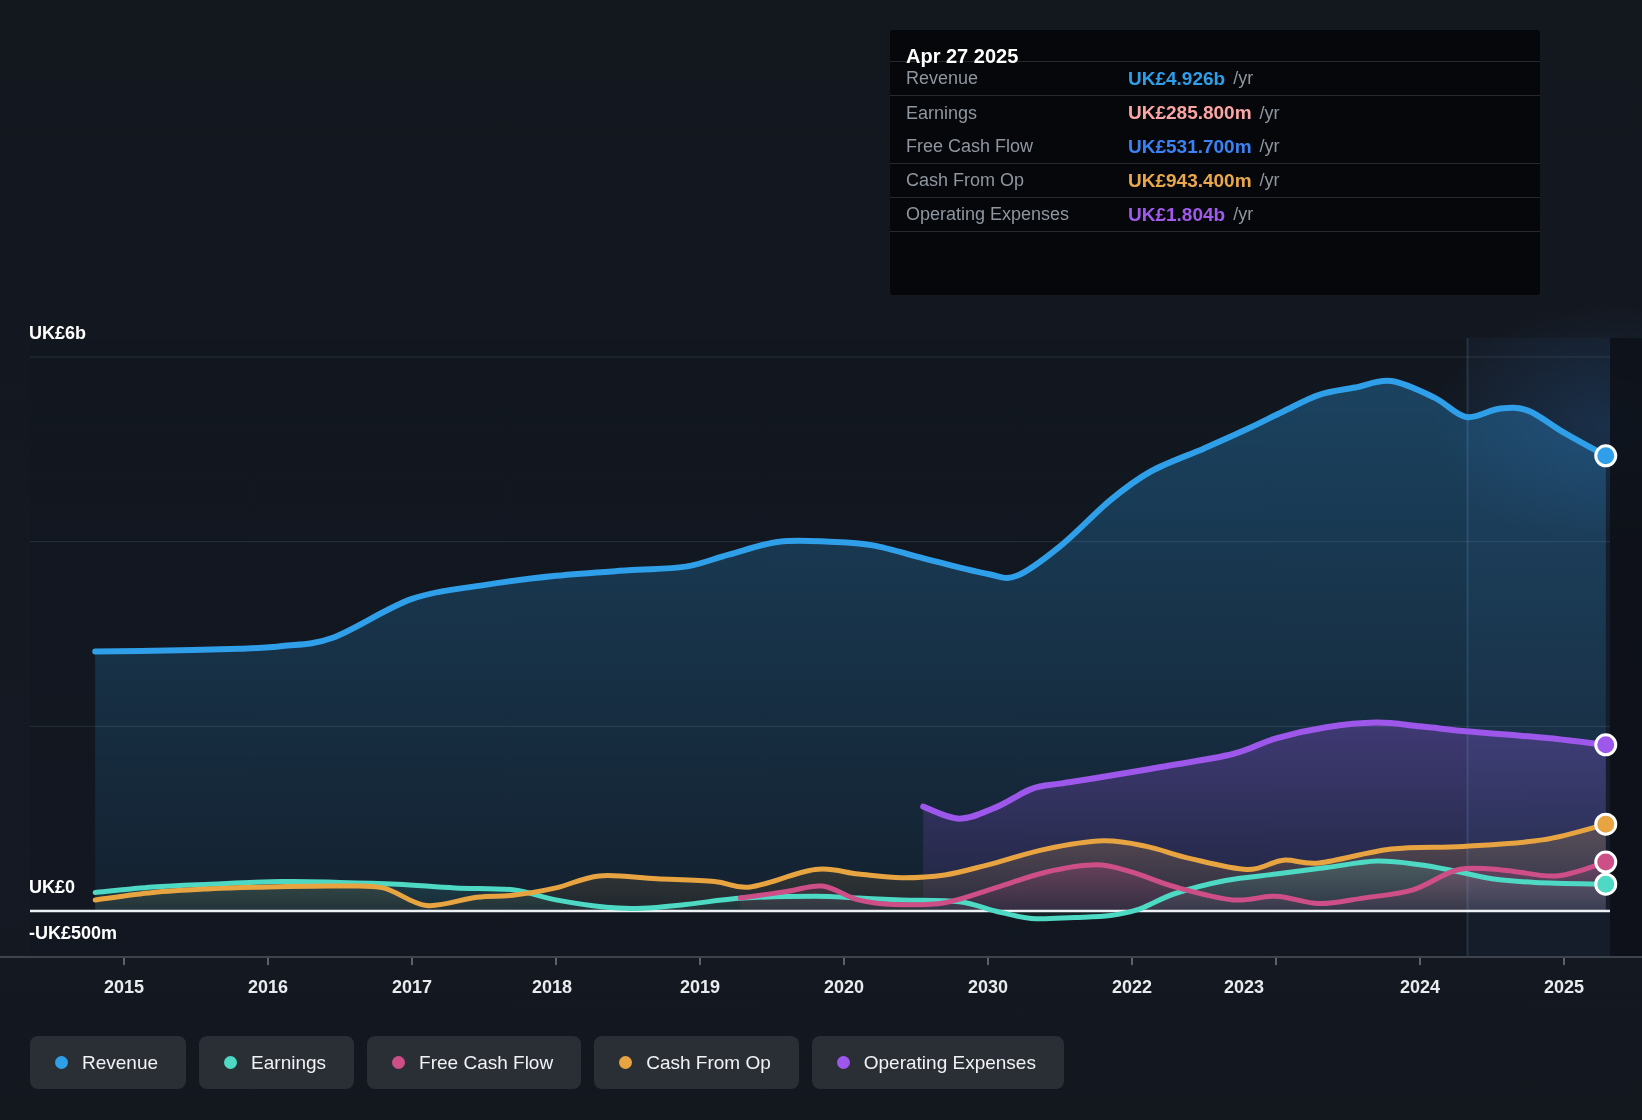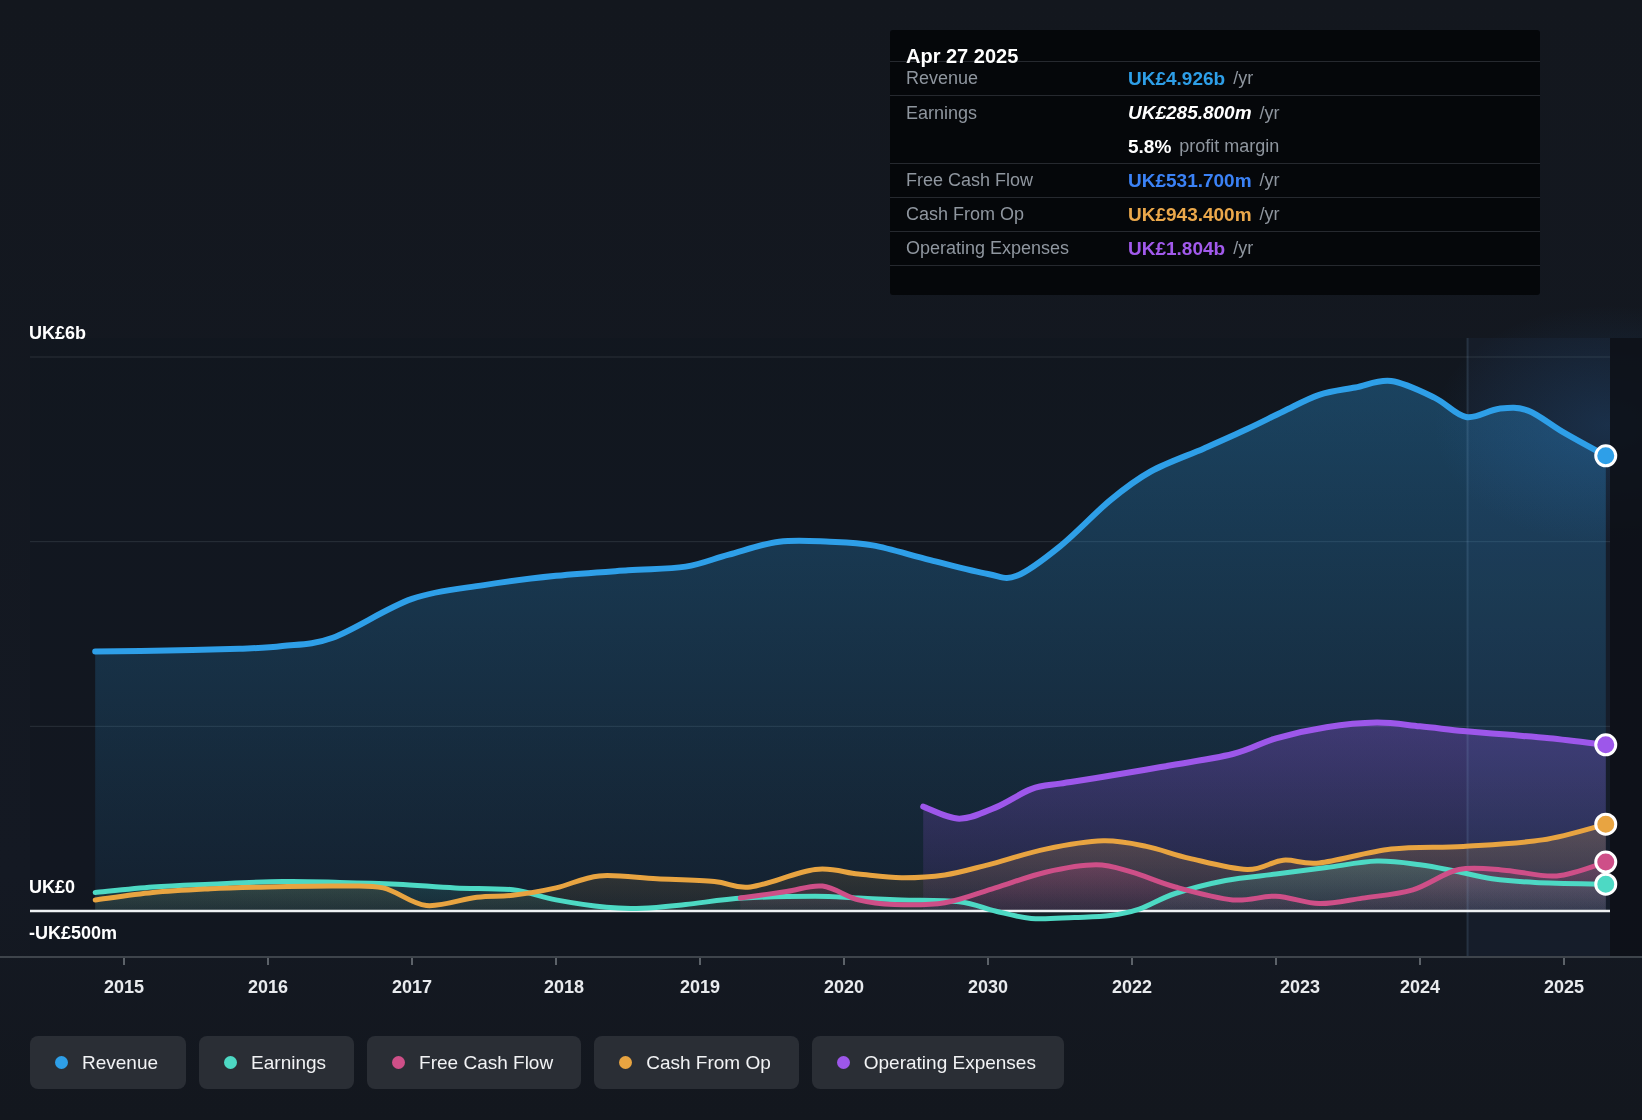--- a/index.html
+++ b/index.html
@@ -124,7 +124,7 @@
     </div>
     <div class="tt-row">
       <span class="tt-label">Earnings</span>
-      <span class="tt-value" style="color: #ffffff; font-style: italic;">UK£285.800m</span>
+      <span class="tt-value" style="color: #fca5a5;">UK£285.800m</span>
       <span class="tt-unit">/yr</span>
     </div>
     <div class="tt-row sep">

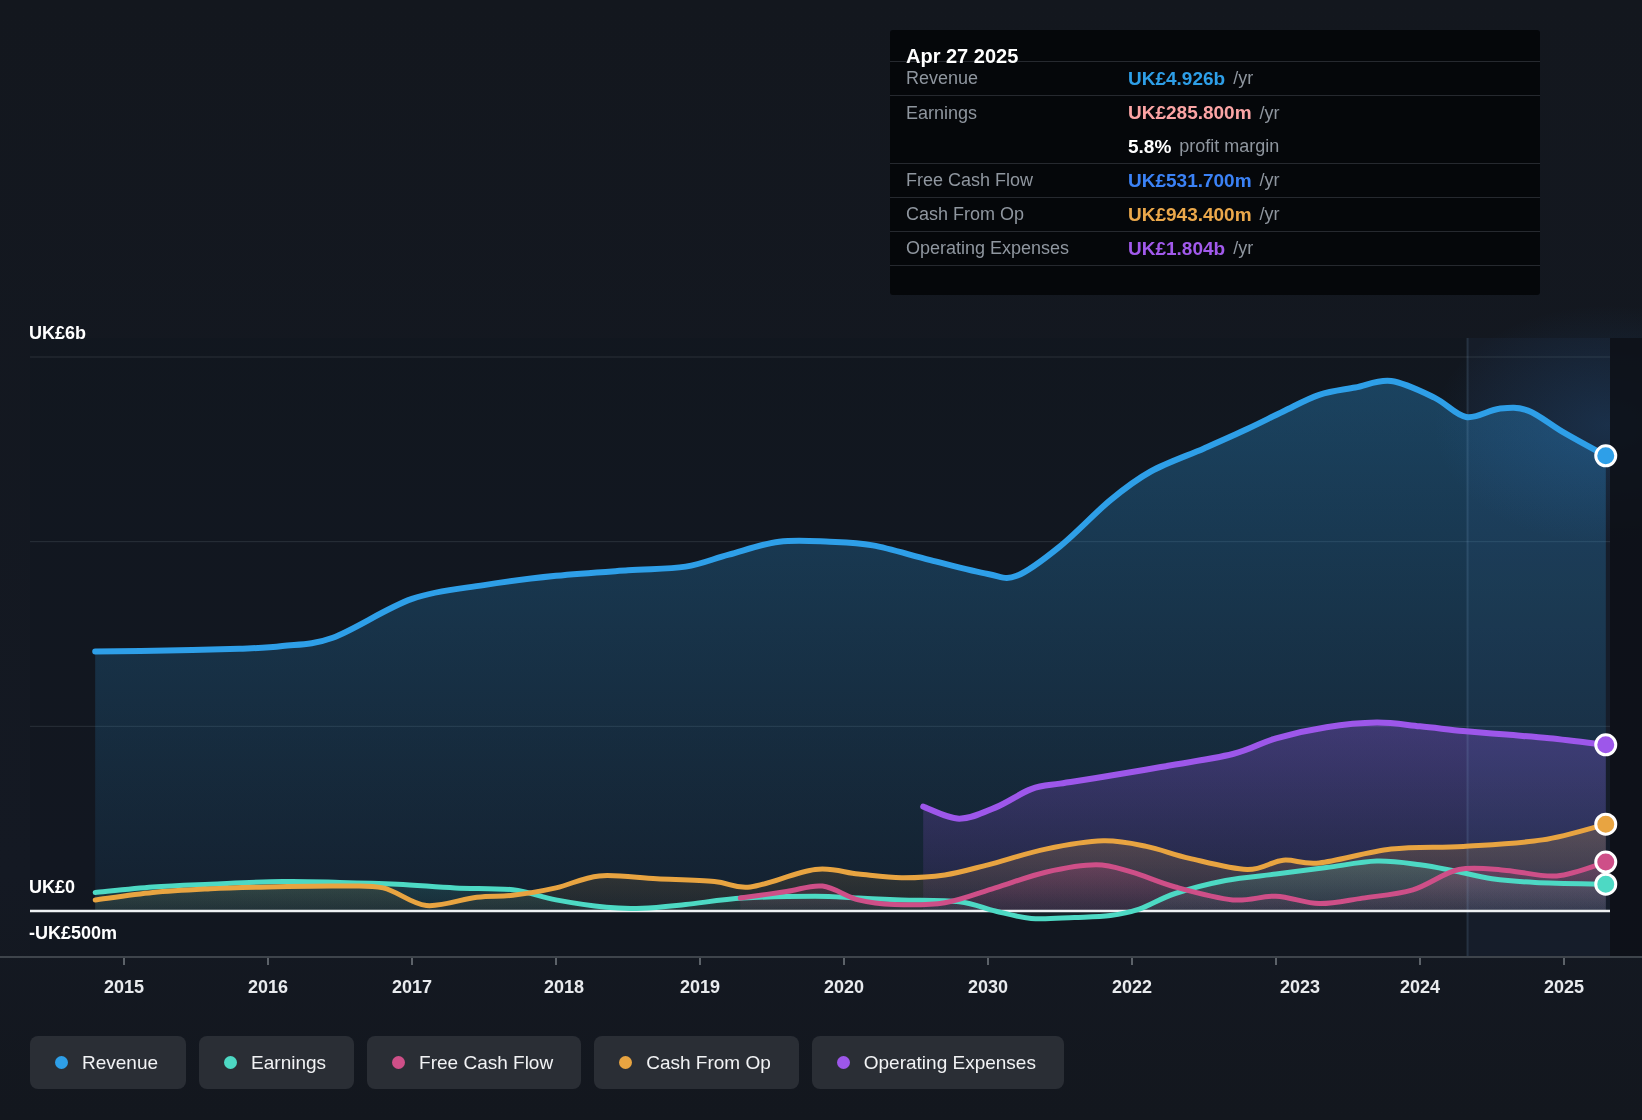--- a/index.html
+++ b/index.html
@@ -128,11 +128,6 @@
       <span class="tt-unit">/yr</span>
     </div>
     <div class="tt-row sep">
-      <span class="tt-label"></span>
-      <span class="tt-value" style="color: rgb(255, 255, 255);">5.8%</span>
-      <span class="tt-unit">profit margin</span>
-    </div>
-    <div class="tt-row sep">
       <span class="tt-label">Free Cash Flow</span>
       <span class="tt-value" style="color: #3b82f6;">UK£531.700m</span>
       <span class="tt-unit">/yr</span>

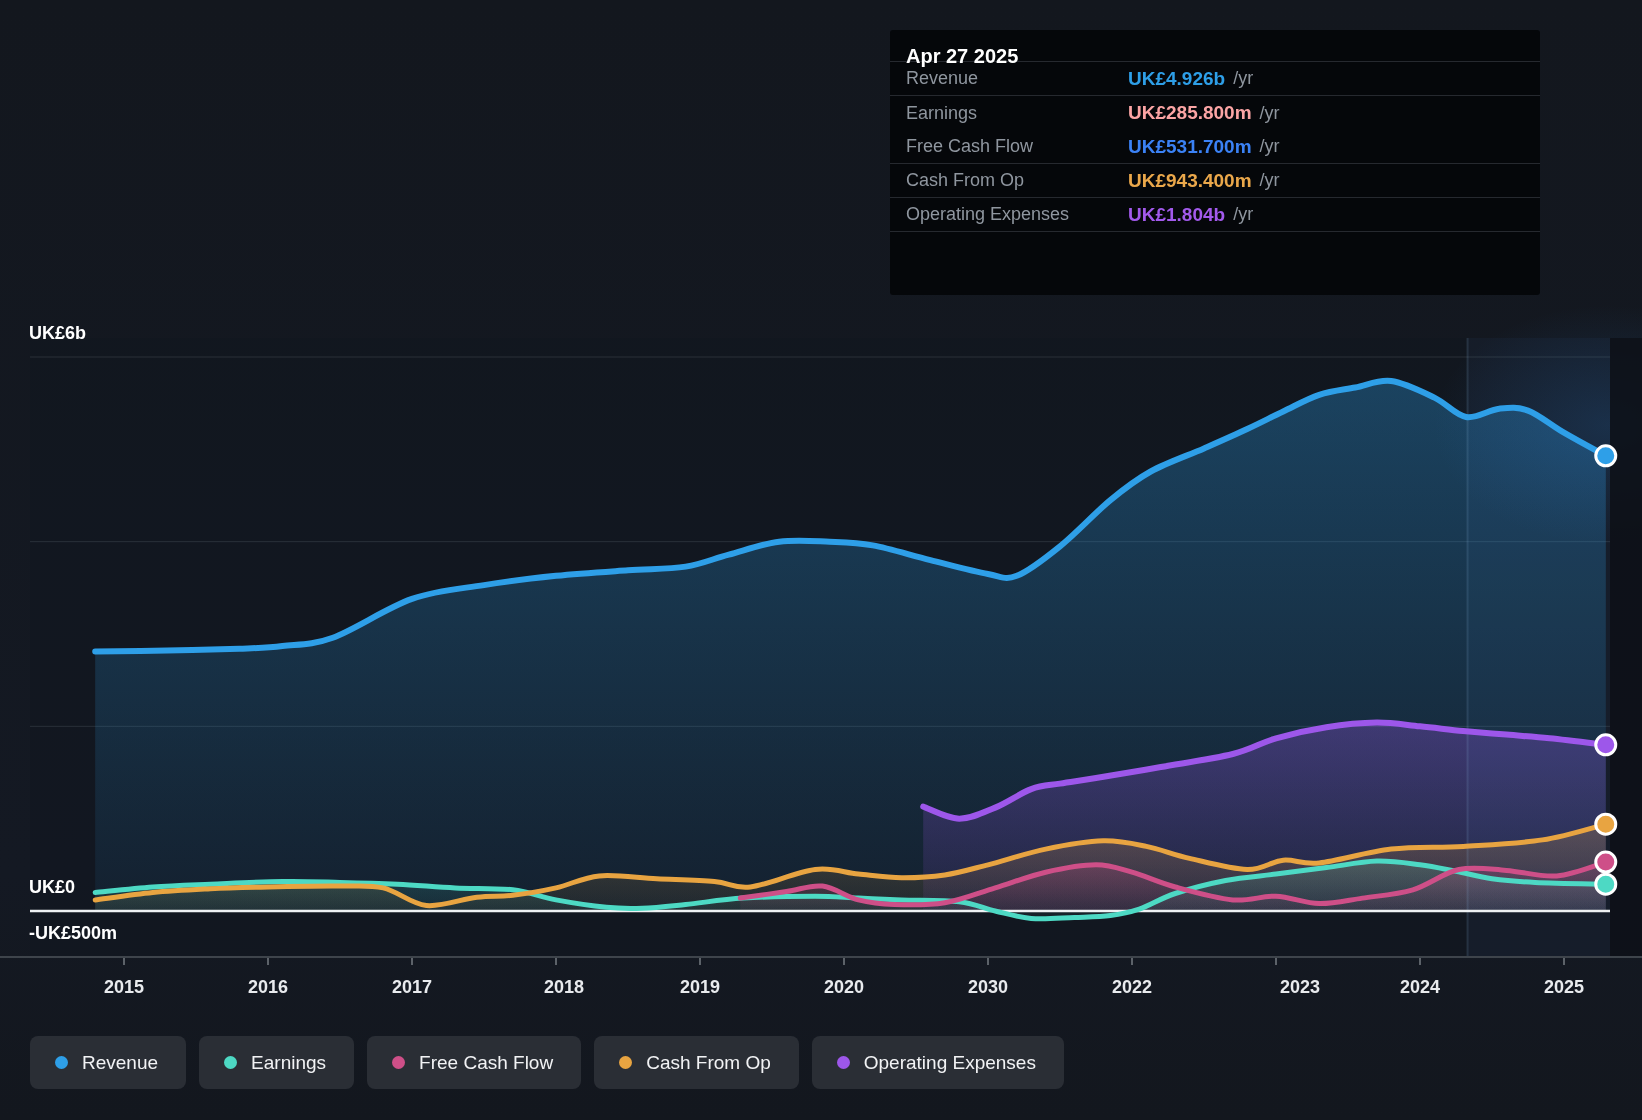--- a/index.html
+++ b/index.html
@@ -104,7 +104,7 @@
       <div class="xlab" style="left: 124px;">2015</div>
       <div class="xlab" style="left: 268px;">2016</div>
       <div class="xlab" style="left: 412px;">2017</div>
-      <div class="xlab" style="left: 564px;">2018</div>
+      <div class="xlab" style="left: 552px;">2018</div>
       <div class="xlab" style="left: 700px;">2019</div>
       <div class="xlab" style="left: 844px;">2020</div>
       <div class="xlab" style="left: 988px;">2030</div>

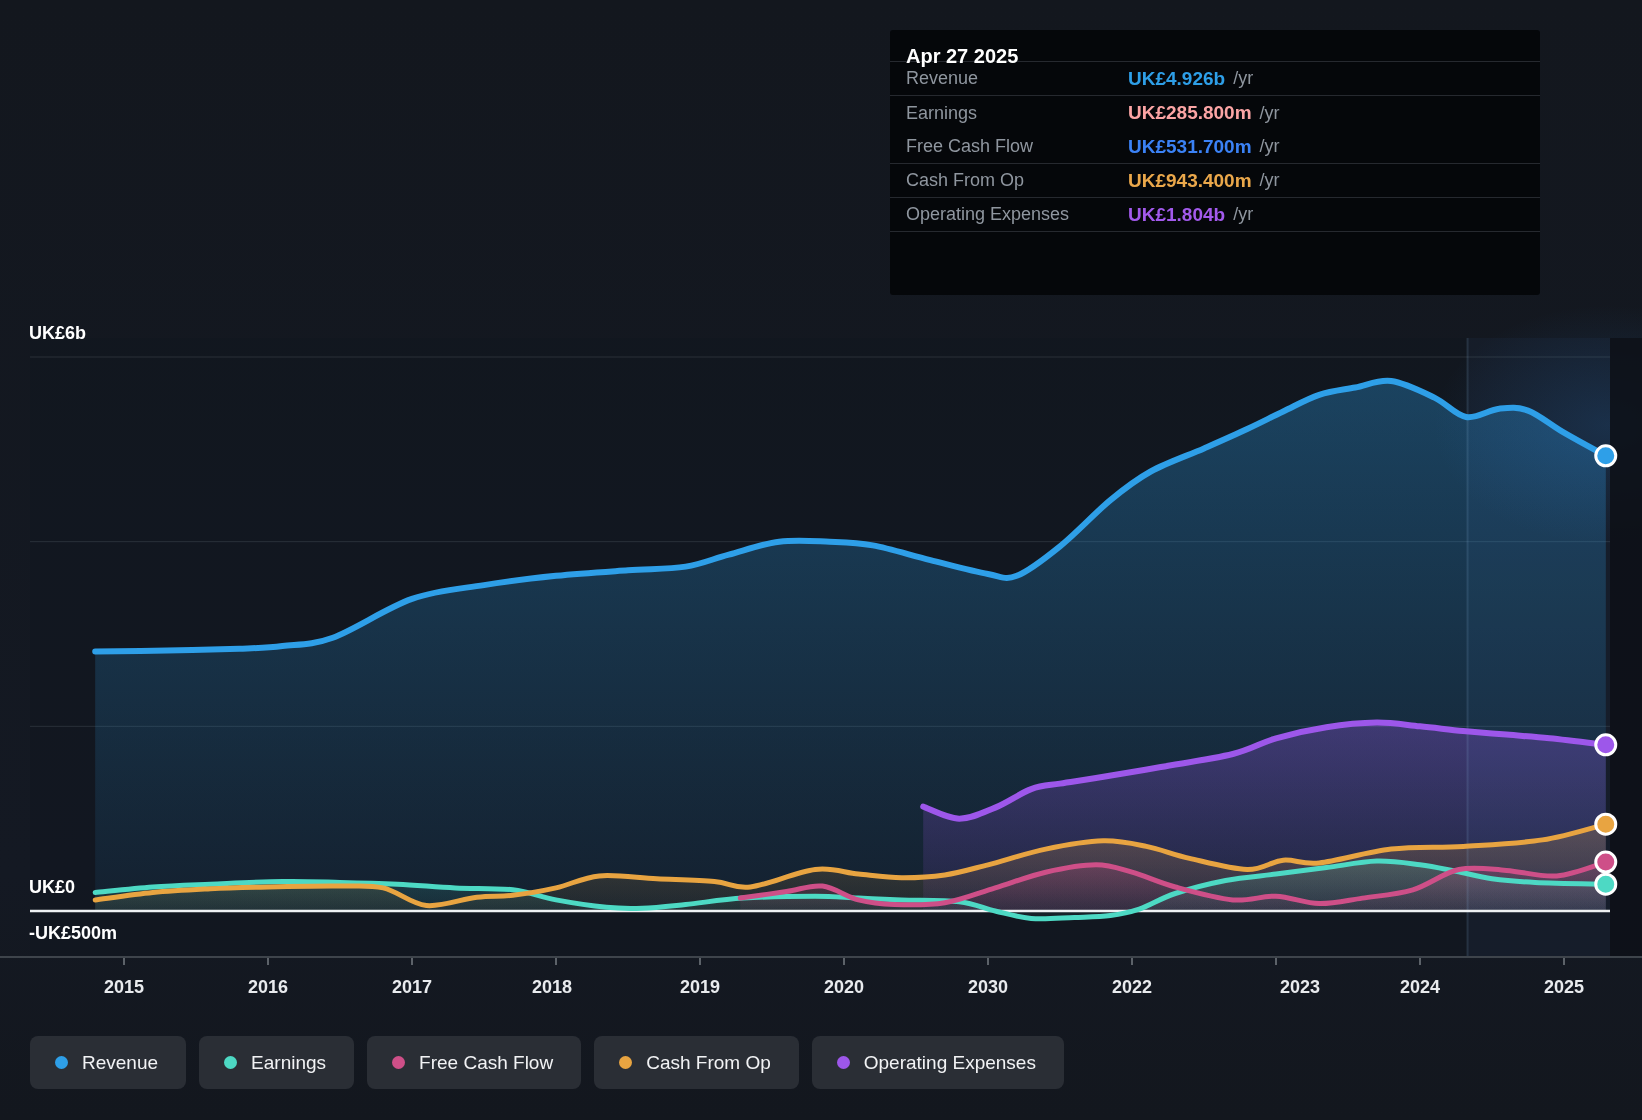--- a/index.html
+++ b/index.html
@@ -109,7 +109,7 @@
       <div class="xlab" style="left: 844px;">2020</div>
       <div class="xlab" style="left: 988px;">2030</div>
       <div class="xlab" style="left: 1132px;">2022</div>
-      <div class="xlab" style="left: 1300px;">2023</div>
+      <div class="xlab" style="left: 1244px;">2023</div>
       <div class="xlab" style="left: 1420px;">2024</div>
       <div class="xlab" style="left: 1564px;">2025</div>
     </div>

